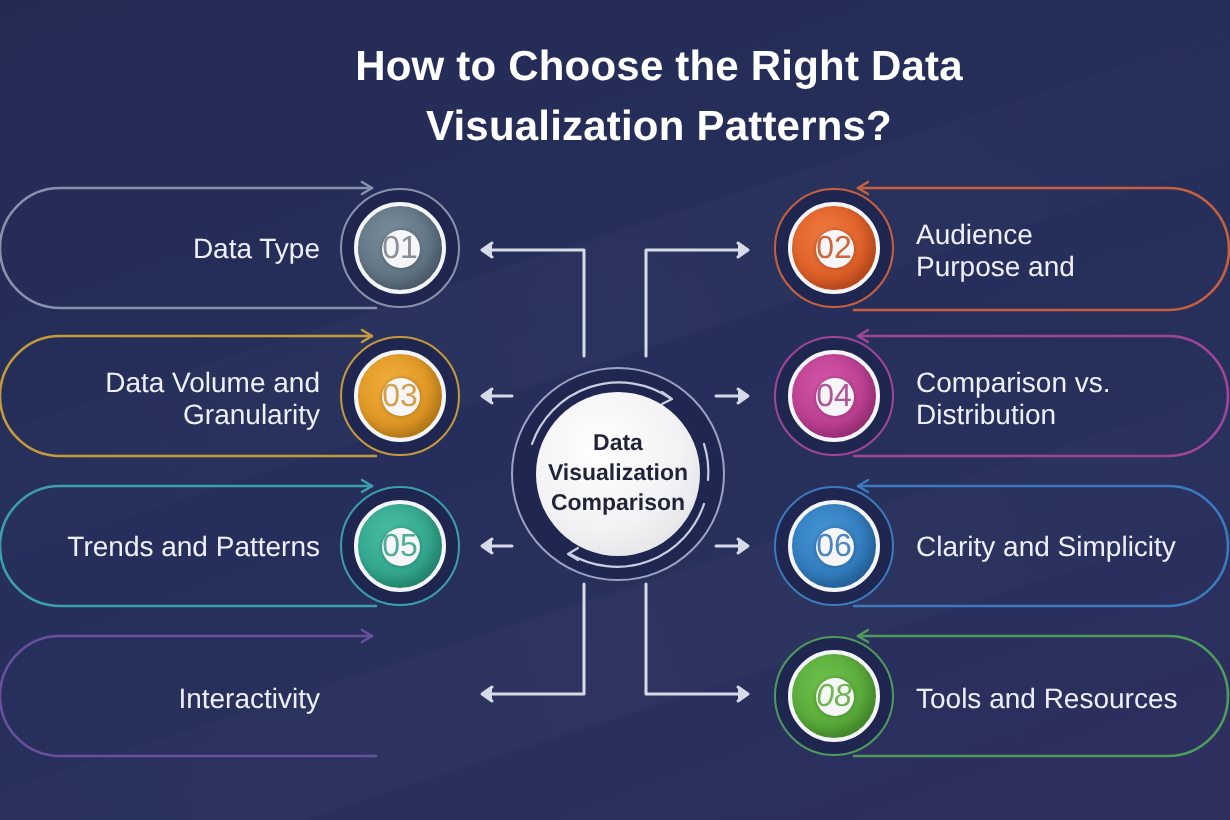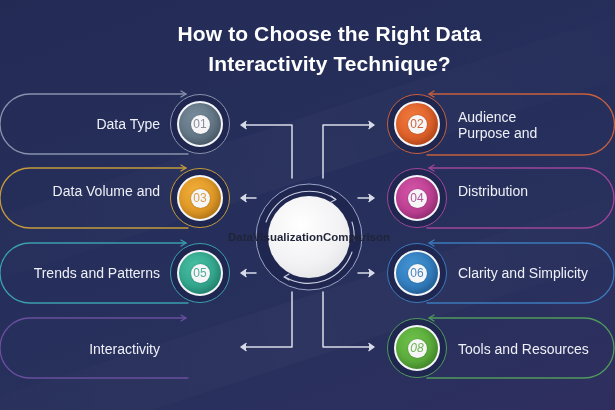--- a/index.html
+++ b/index.html
@@ -56,7 +56,7 @@
 
   <div class="title">
     <span>How to Choose the Right Data</span>
-    <span>Interactivity Technique?</span>
+    <span>Visualization Patterns?</span>
   </div>
 
   <svg class="lines" width="615" height="410" viewBox="0 0 615 410">

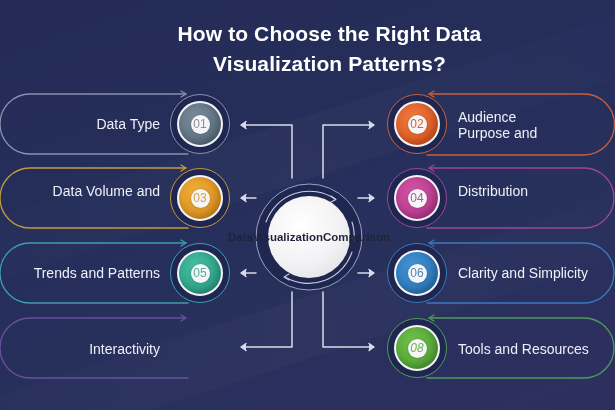--- a/index.html
+++ b/index.html
@@ -37,7 +37,7 @@
   }
   .badge .num {
     width: 19px; height: 19px; border-radius: 50%; background: #f6f6f8;
-    font-size: 12px; line-height: 19px; text-align: center; color: #8a8f9c;
+    font-size: 16px; line-height: 19px; text-align: center; color: #8a8f9c;
     box-shadow: 0 0 2px rgba(0,0,0,0.3);
   }
   .center-disk {

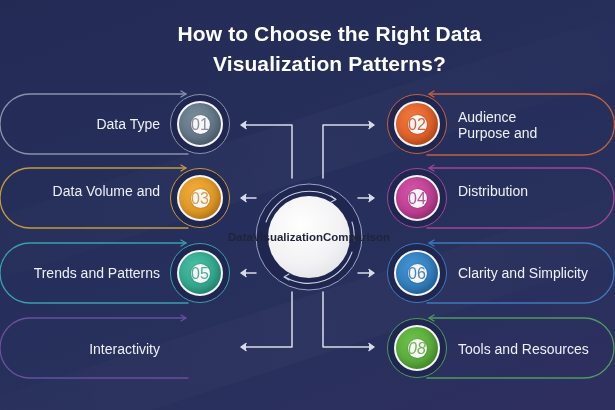--- a/index.html
+++ b/index.html
@@ -182,6 +182,7 @@
     <span>Data Volume and</span>
   </div>
   <div class="label right" style="top:183px;">
+    <span>Comparison vs.</span>
     <span>Distribution</span>
   </div>
   <div class="label left" style="top:265px;">

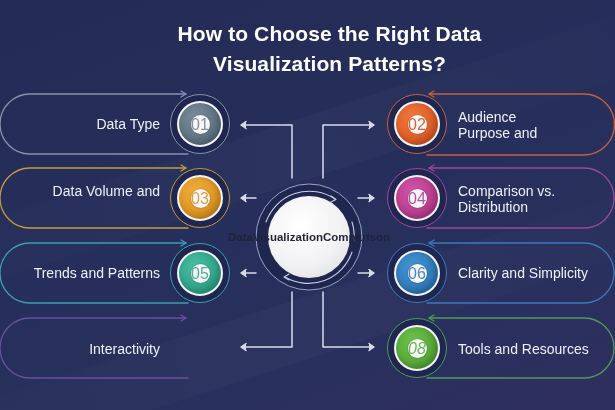--- a/index.html
+++ b/index.html
@@ -180,6 +180,7 @@
   </div>
   <div class="label left" style="top:183px;">
     <span>Data Volume and</span>
+    <span>Granularity</span>
   </div>
   <div class="label right" style="top:183px;">
     <span>Comparison vs.</span>

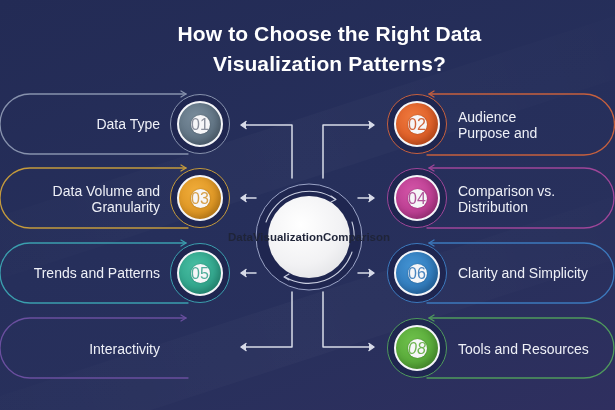--- a/index.html
+++ b/index.html
@@ -43,7 +43,7 @@
   .center-disk {
     position: absolute; left: 268px; top: 196px; width: 82px; height: 82px; border-radius: 50%;
     background: radial-gradient(circle at 40% 35%, #ffffff 0%, #f2f2f4 55%, #d9dade 100%);
-    display: flex; align-items: center; justify-content: center;
+    display: flex; flex-direction: column; align-items: center; justify-content: center;
     color: #1f2438; font-weight: bold; font-size: 11.5px; line-height: 15px; text-align: center;
   }
 </style>

